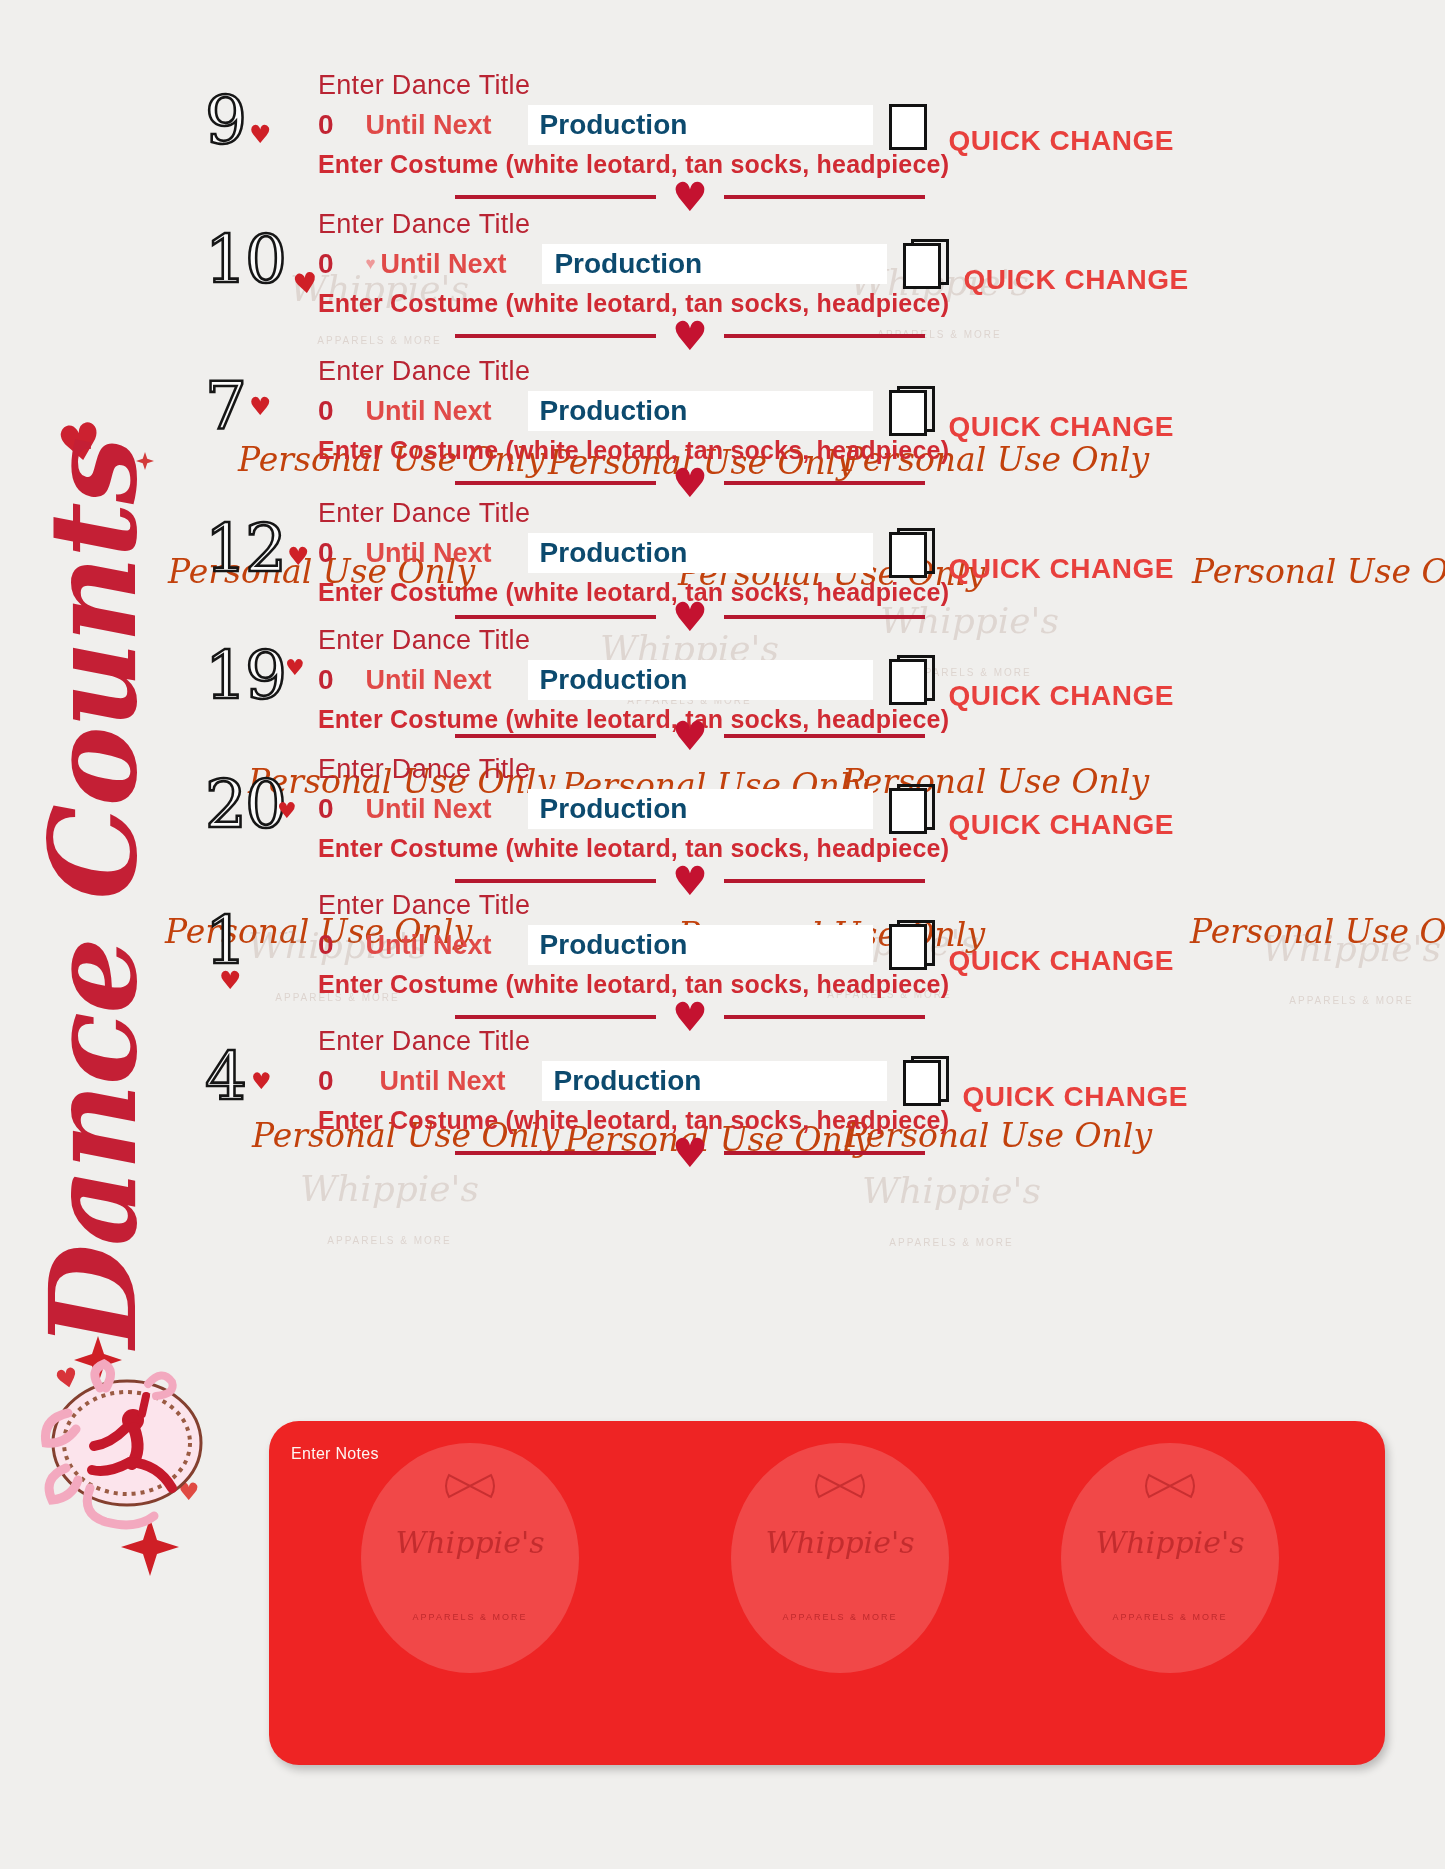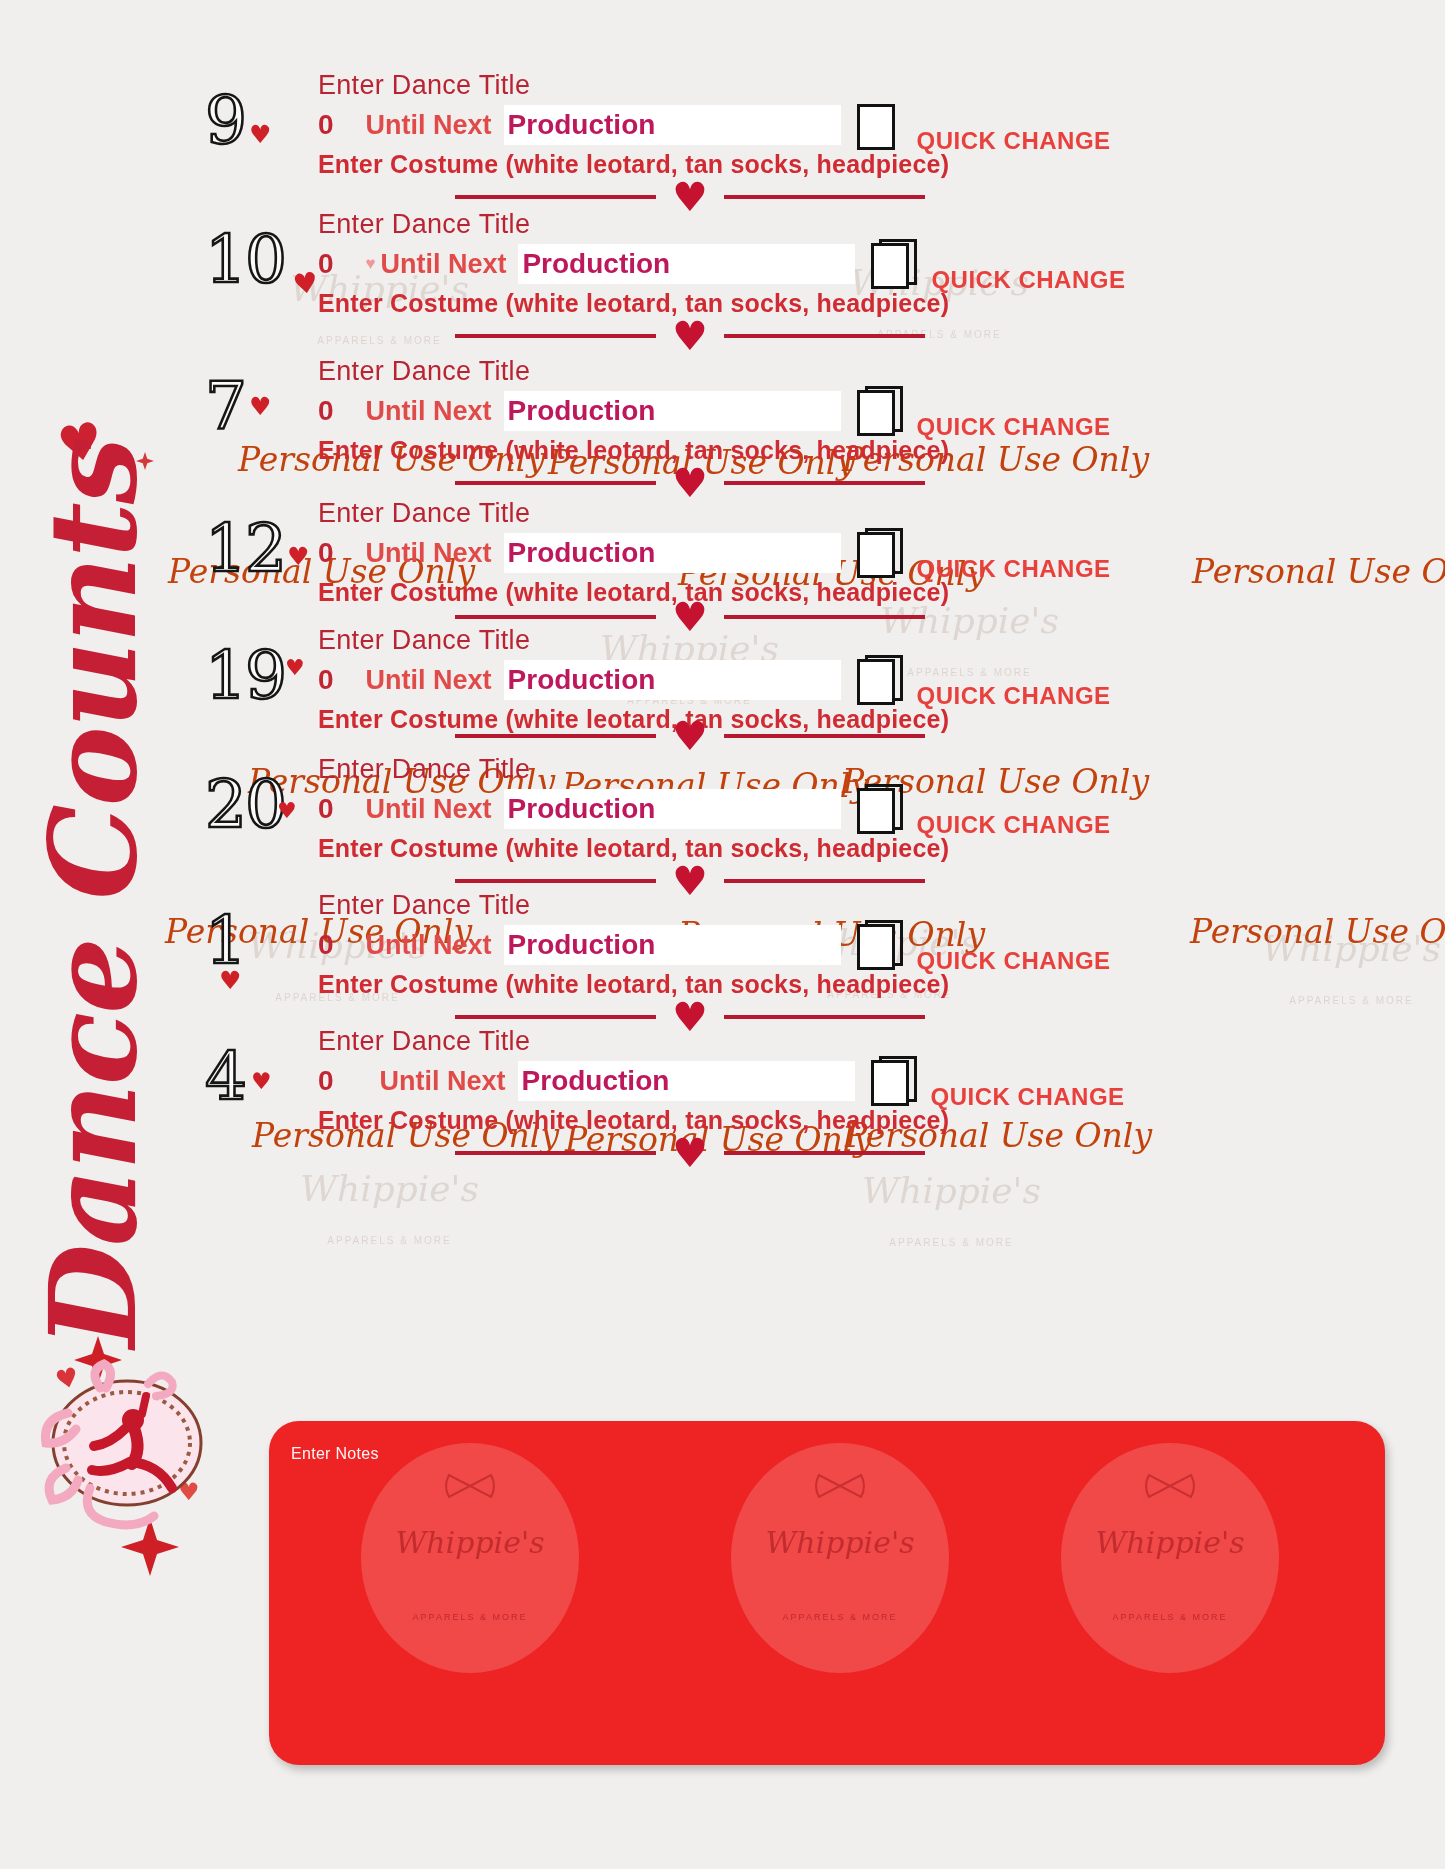--- a/index.html
+++ b/index.html
@@ -77,7 +77,7 @@
   .production{
     width:333px;height:40px;border:none;background:#ffffff;
     font-family:"Liberation Sans",sans-serif;font-size:28px;font-weight:600;
-    color:#be185d;padding:0 0 0 4px;outline:none;
+    color:#0c4a6e;padding:0 0 0 12px;outline:none;margin-left:24px;
   }
   .cb-wrap{position:relative;width:46px;height:50px;margin-left:14px;}
   .cb-back{

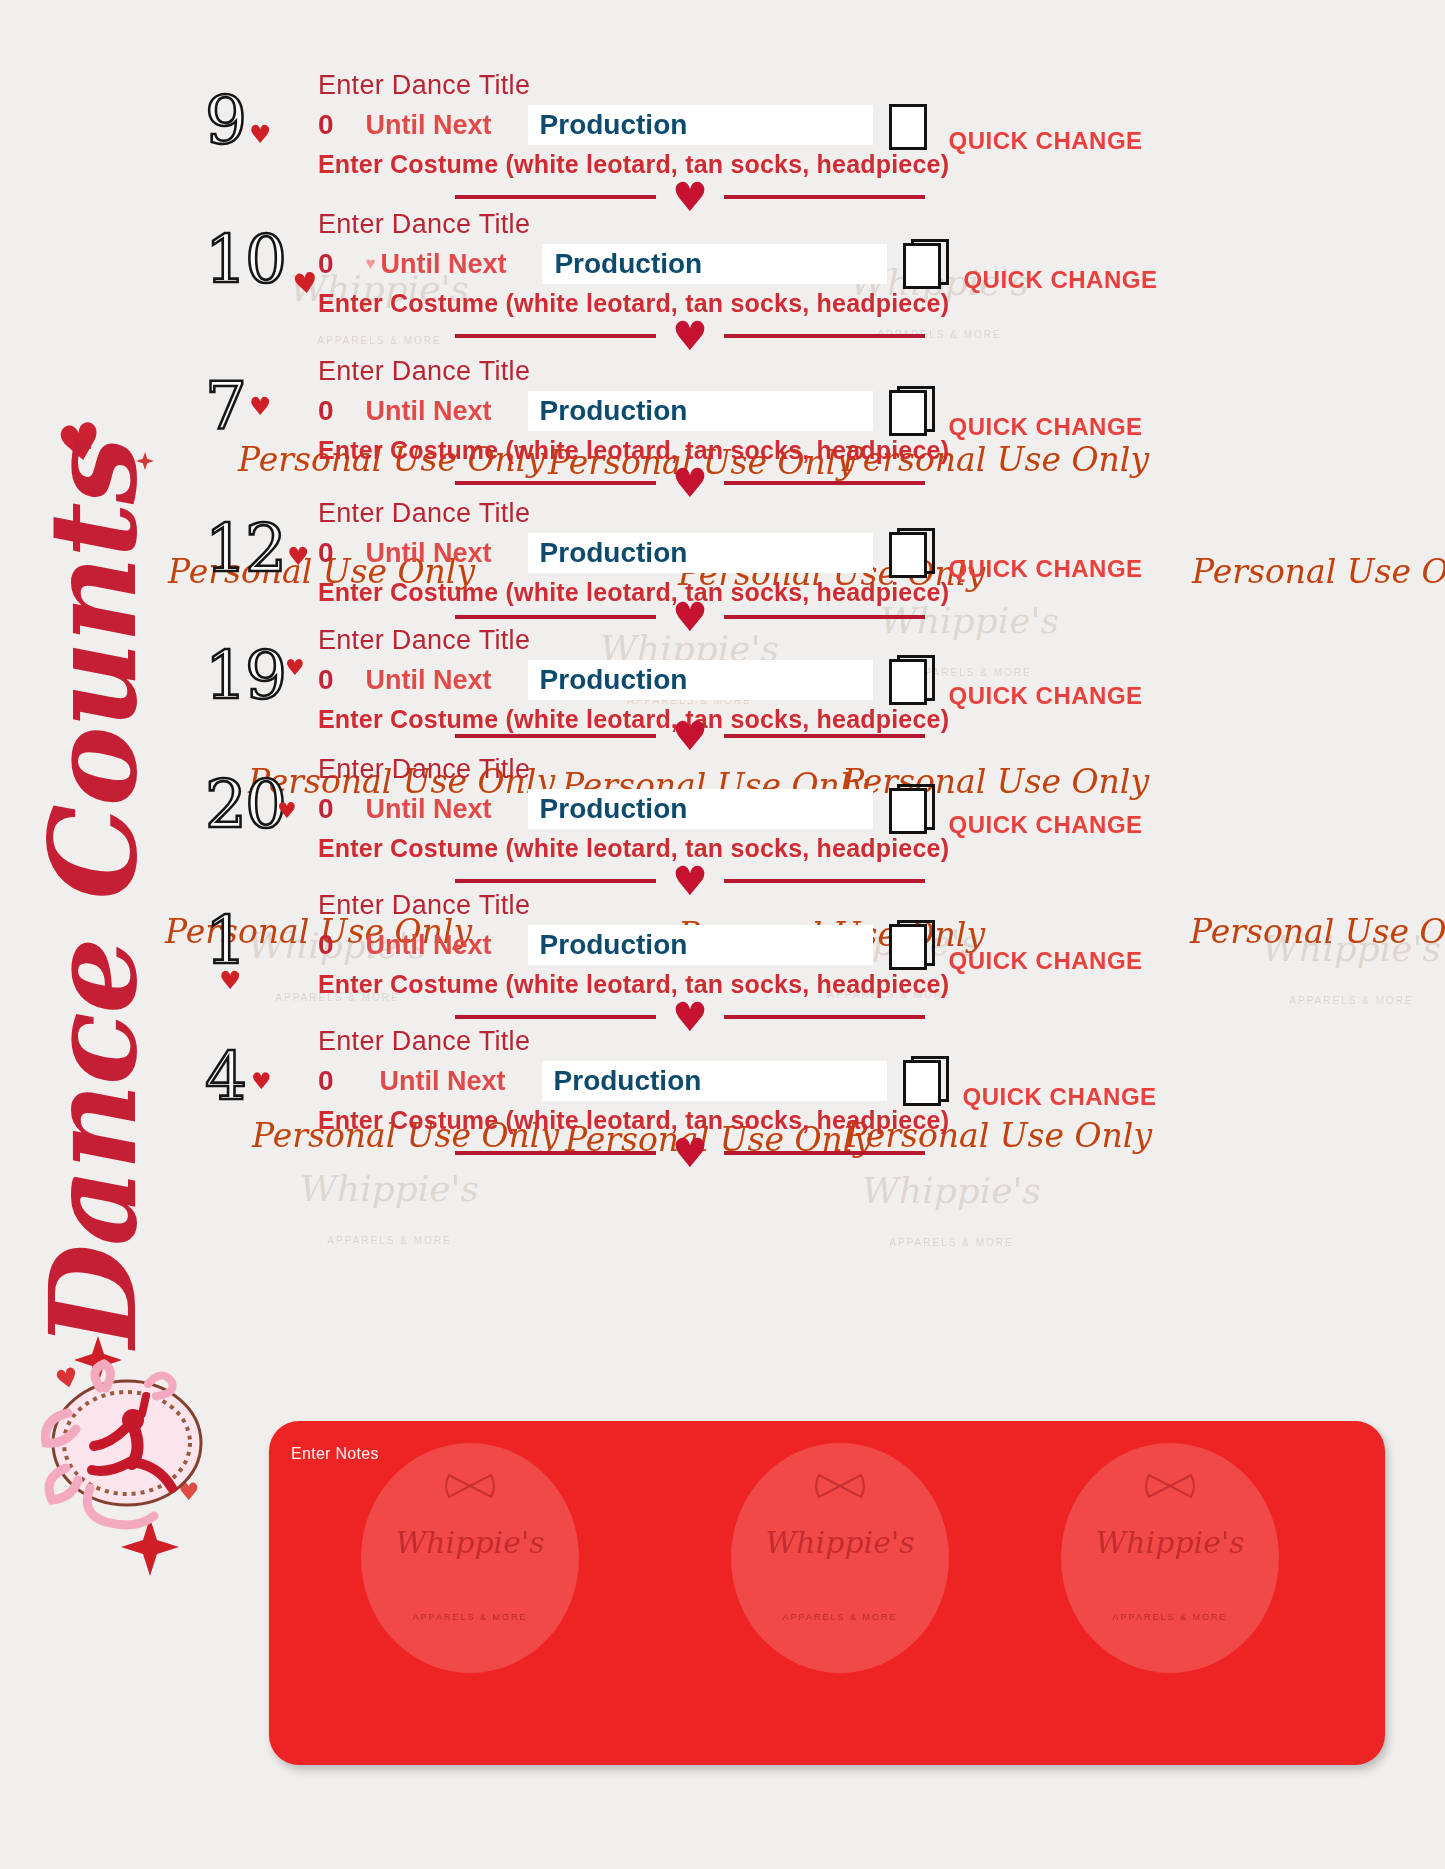--- a/index.html
+++ b/index.html
@@ -90,7 +90,7 @@
   }
   .entry:nth-of-type(1) .cb-back{display:none;}
   .quick{
-    font-size:24px;font-weight:bold;color:#e8403d;margin-left:16px;
+    font-size:28px;font-weight:bold;color:#e8403d;margin-left:16px;
     letter-spacing:.5px;white-space:nowrap;margin-top:32px;
   }
   .costume{

